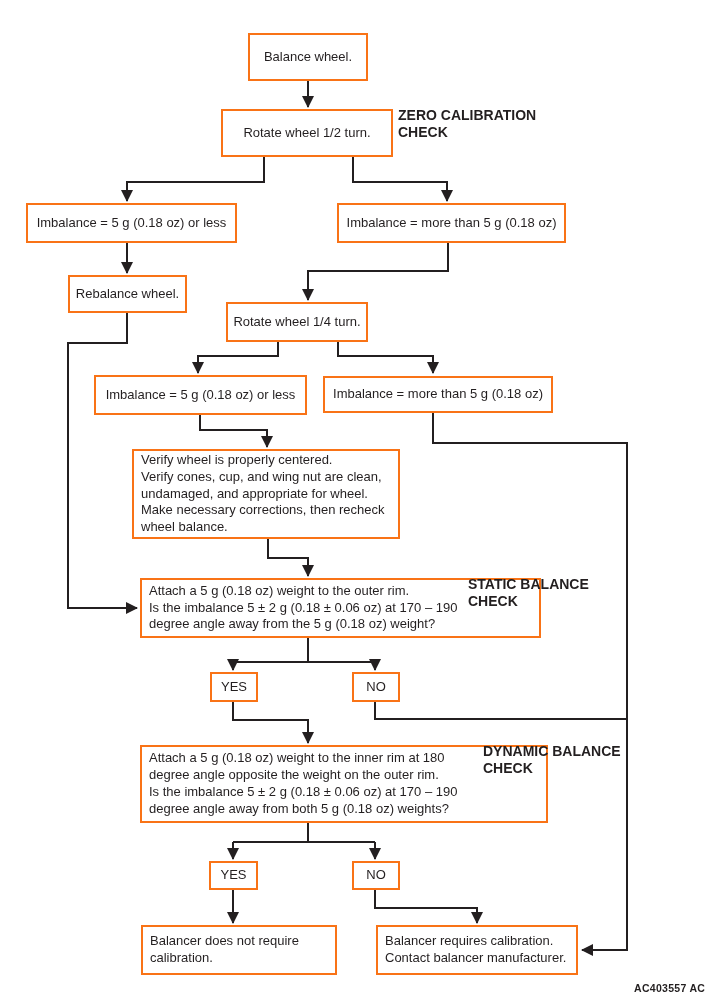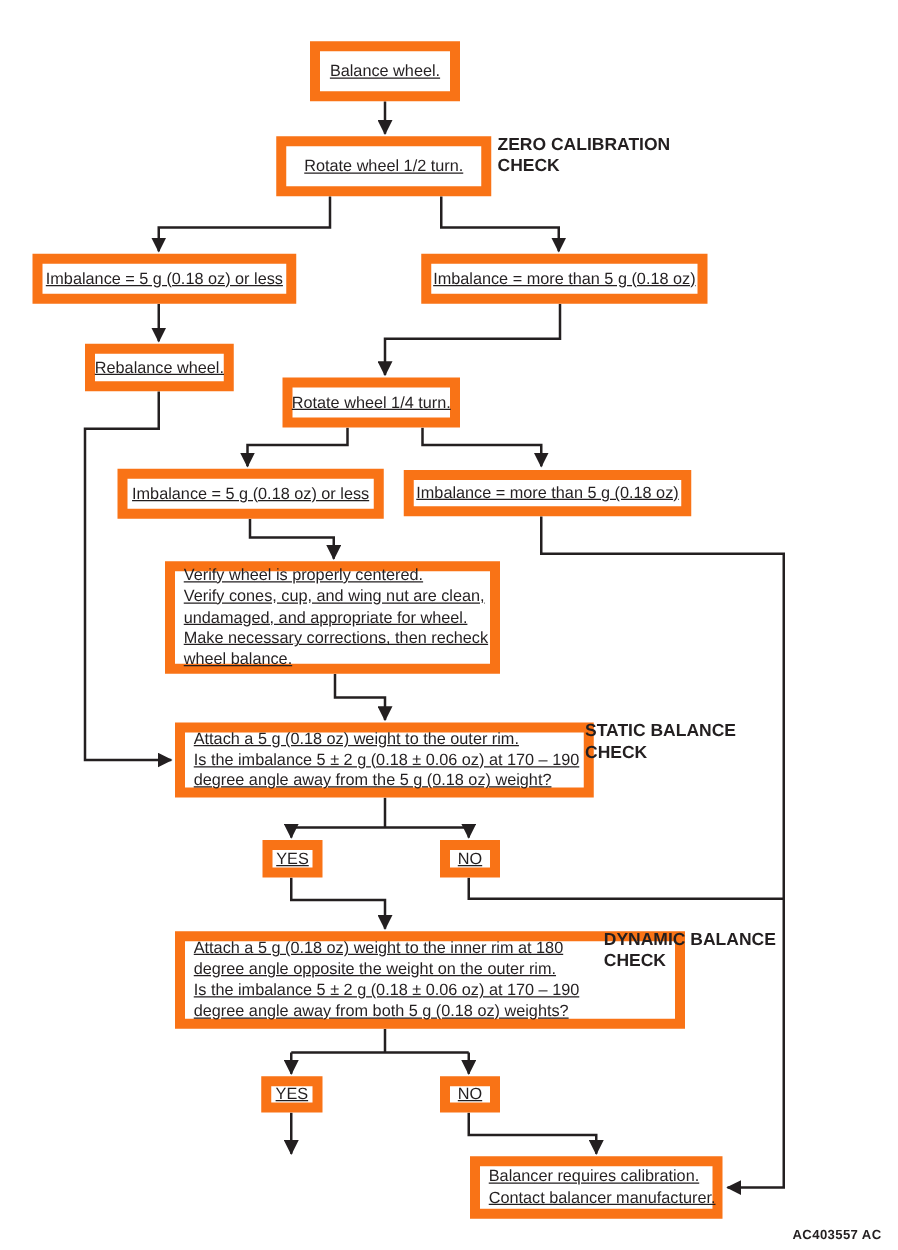--- a/index.html
+++ b/index.html
@@ -20,7 +20,7 @@
   .box {
     position: absolute;
     box-sizing: border-box;
-    border: 8px solid #f97316;
+    border: 2px solid #f97316;
     background: #ffffff;
     display: flex;
     align-items: center;
@@ -30,7 +30,6 @@
     line-height: 1.3;
     white-space: pre;
     color: #231f20;
-    text-decoration: underline;
   }
   .box.left {
     justify-content: flex-start;

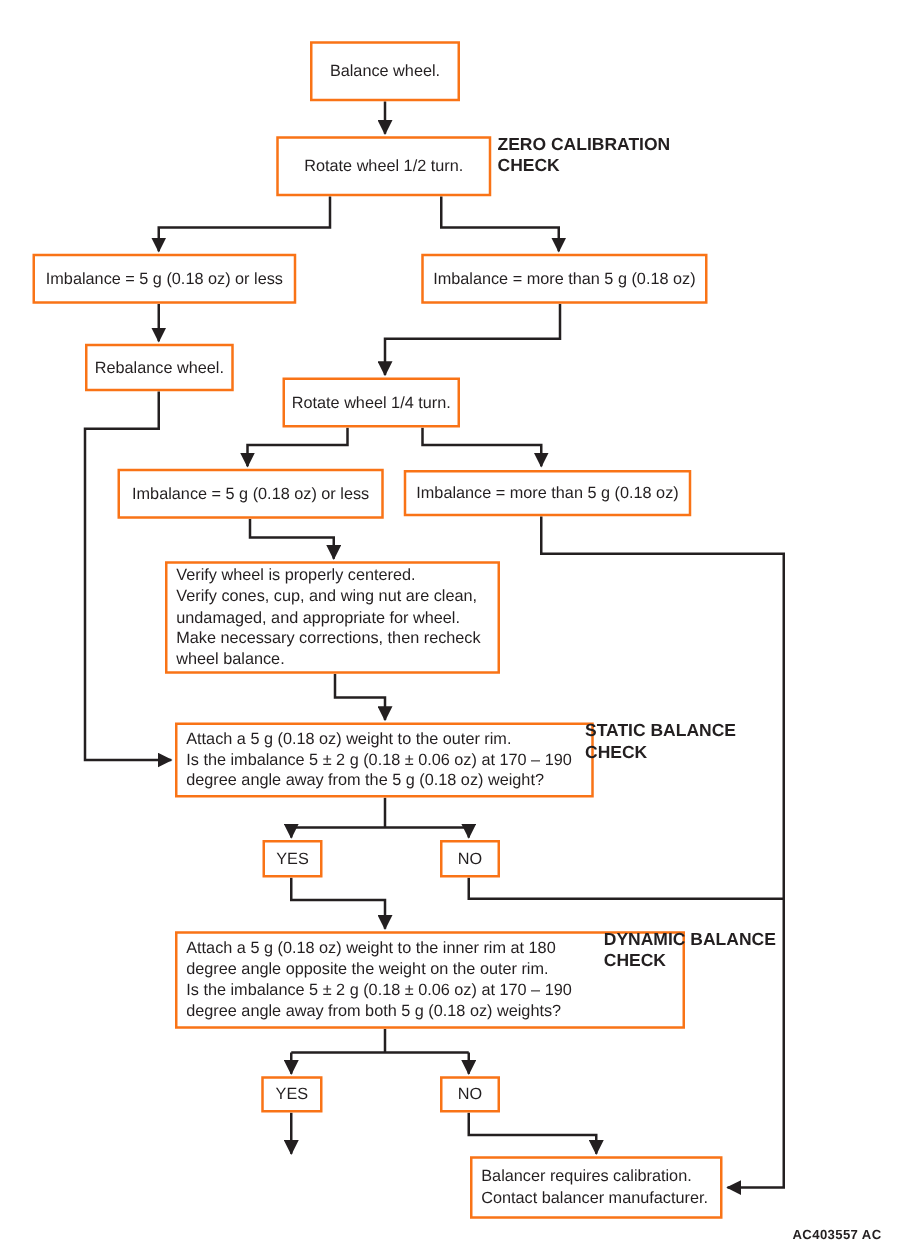--- a/index.html
+++ b/index.html
@@ -114,7 +114,7 @@
 Make necessary corrections, then recheck
 wheel balance.</div>
 
-  <div class="box left" style="left:140px; top:578px; width:335px; height:60px;">Attach a 5 g (0.18 oz) weight to the outer rim.
+  <div class="box left" style="left:140px; top:578px; width:401px; height:60px;">Attach a 5 g (0.18 oz) weight to the outer rim.
 Is the imbalance 5 ± 2 g (0.18 ± 0.06 oz) at 170 – 190
 degree angle away from the 5 g (0.18 oz) weight?</div>
 

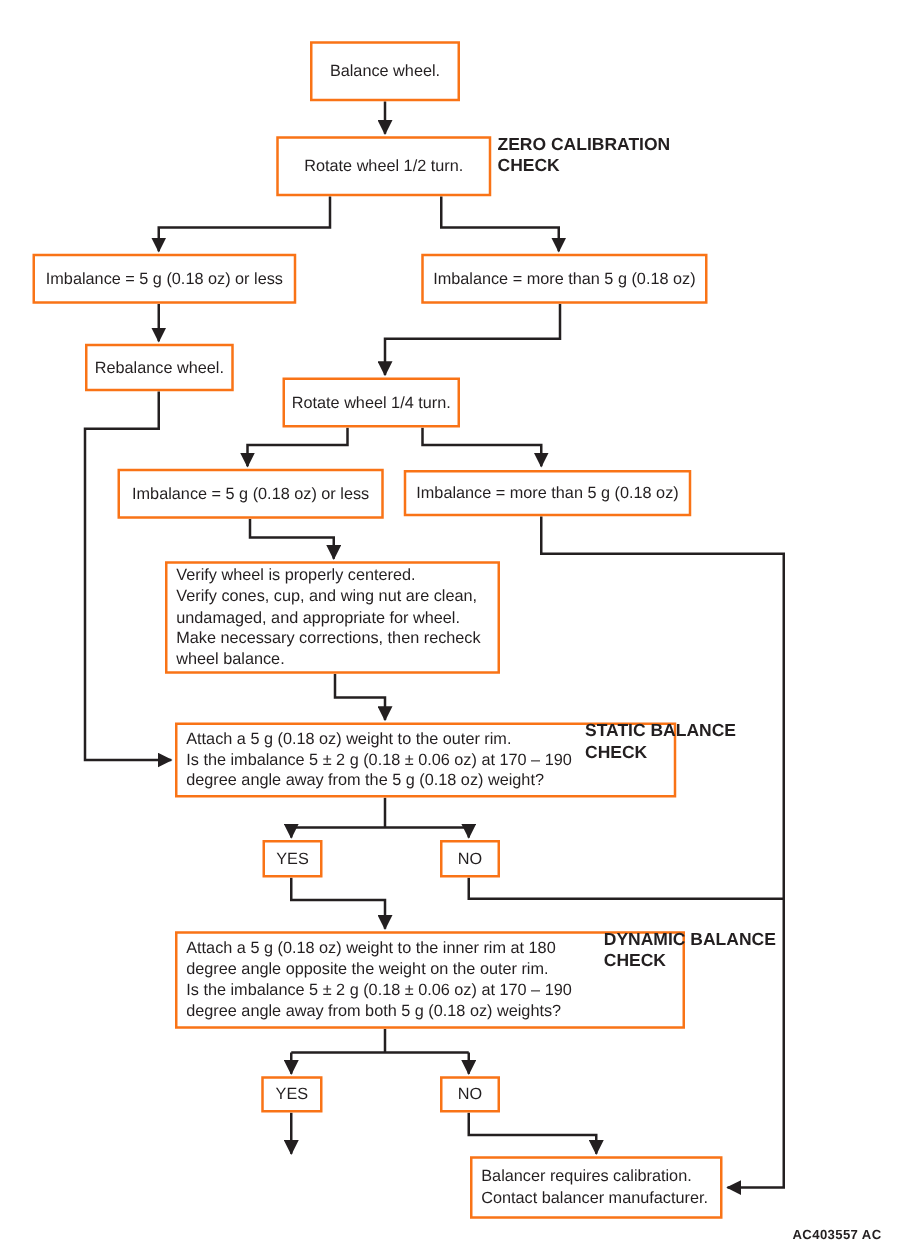--- a/index.html
+++ b/index.html
@@ -137,6 +137,8 @@
 
   <div class="box" style="left:352px; top:861px; width:48px; height:29px;">NO</div>
 
+  <div class="box left" style="left:141px; top:925px; width:196px; height:50px;">Balancer does not require
+calibration.</div>
 
   <div class="box left" style="left:376px; top:925px; width:202px; height:50px;">Balancer requires calibration.
 Contact balancer manufacturer.</div>

